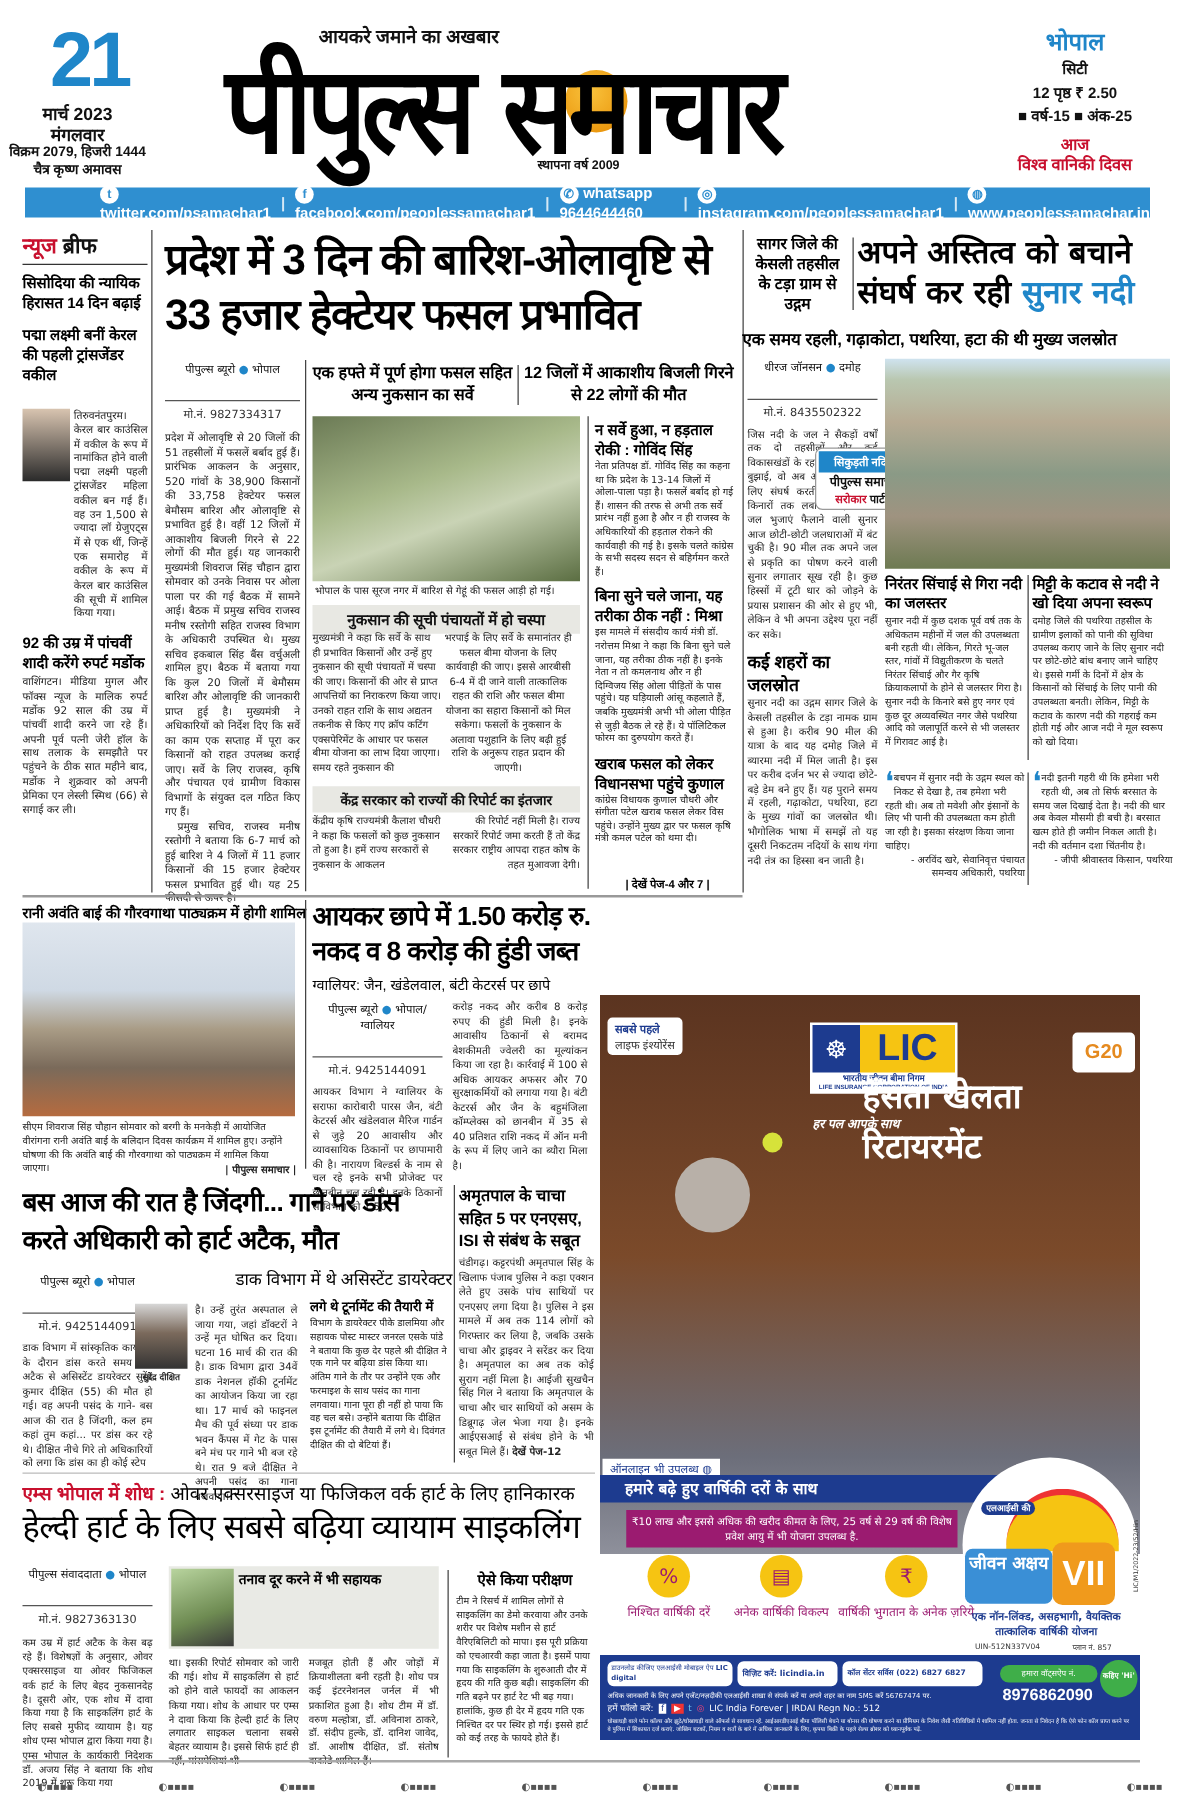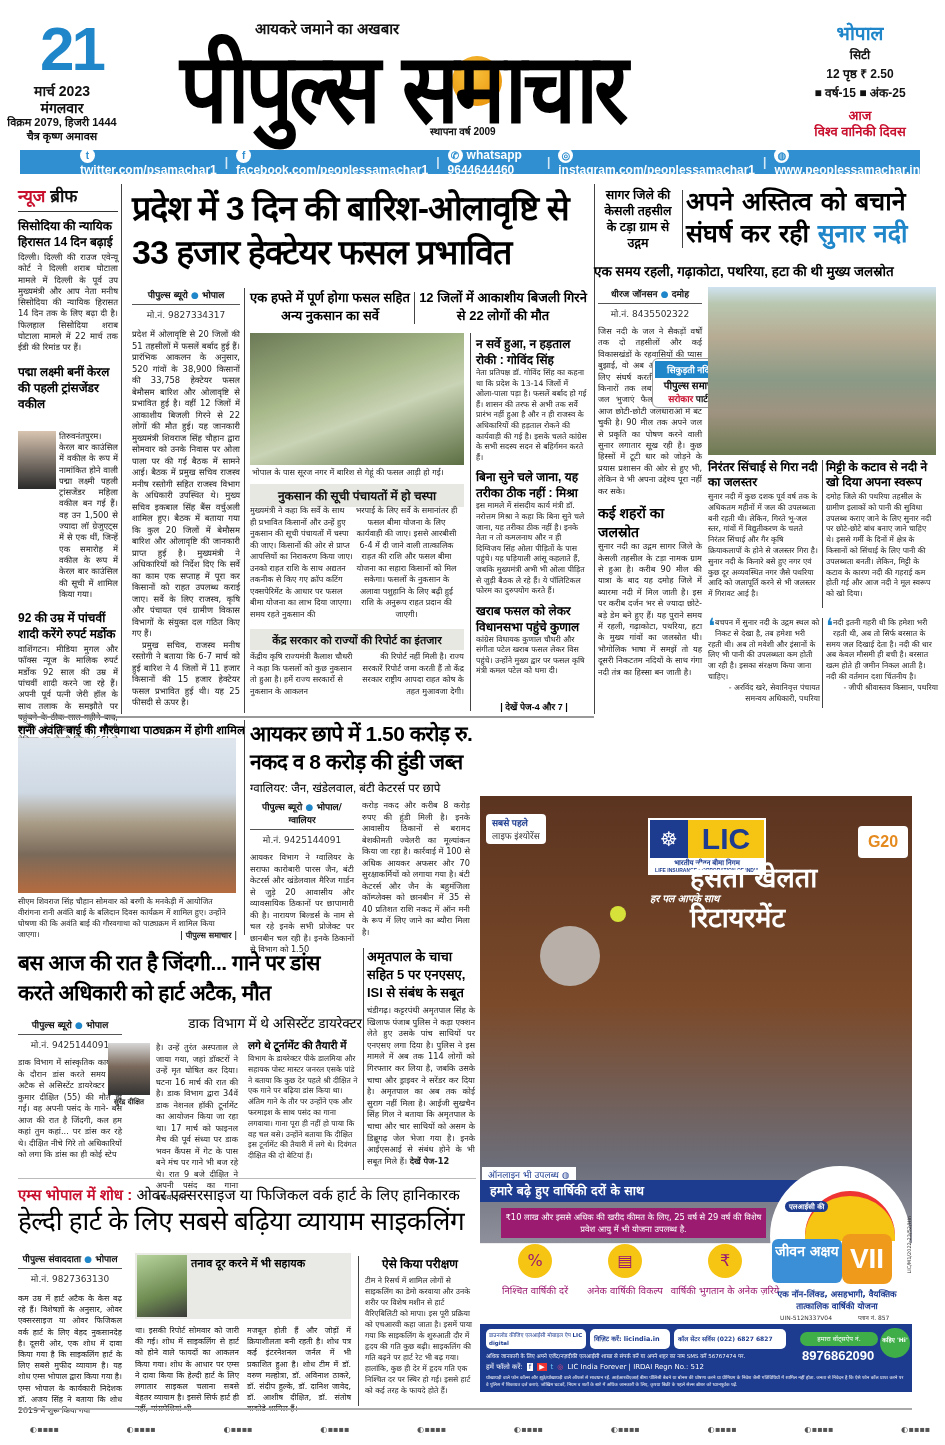--- a/index.html
+++ b/index.html
@@ -71,7 +71,6 @@
     <span class="red">न्यूज</span> <span>ब्रीफ</span>
   </div>
   <div class="h" style="font-size:12px;line-height:16px;margin-top:6px">सिसोदिया की न्यायिक हिरासत 14 दिन बढ़ाई</div>
-  <div class="body" style="font-size:8.4px;line-height:11.3px;margin-top:2px">दिल्ली। दिल्ली की राउज एवेन्यू कोर्ट ने दिल्ली शराब घोटाला मामले में दिल्ली के पूर्व उप मुख्यमंत्री और आप नेता मनीष सिसोदिया की न्यायिक हिरासत 14 दिन तक के लिए बढ़ा दी है। फिलहाल सिसोदिया शराब घोटाला मामले में 22 मार्च तक ईडी की रिमांड पर हैं।</div>
   <div class="h" style="font-size:12px;line-height:16px;margin-top:10px">पद्मा लक्ष्मी बनीं केरल की पहली ट्रांसजेंडर वकील</div>
   <div style="display:flex;gap:3px;margin-top:19px">
     <div class="photo" style="width:38px;height:58px;flex:none;background:linear-gradient(#d8c4b0,#2a2a2a)"></div>

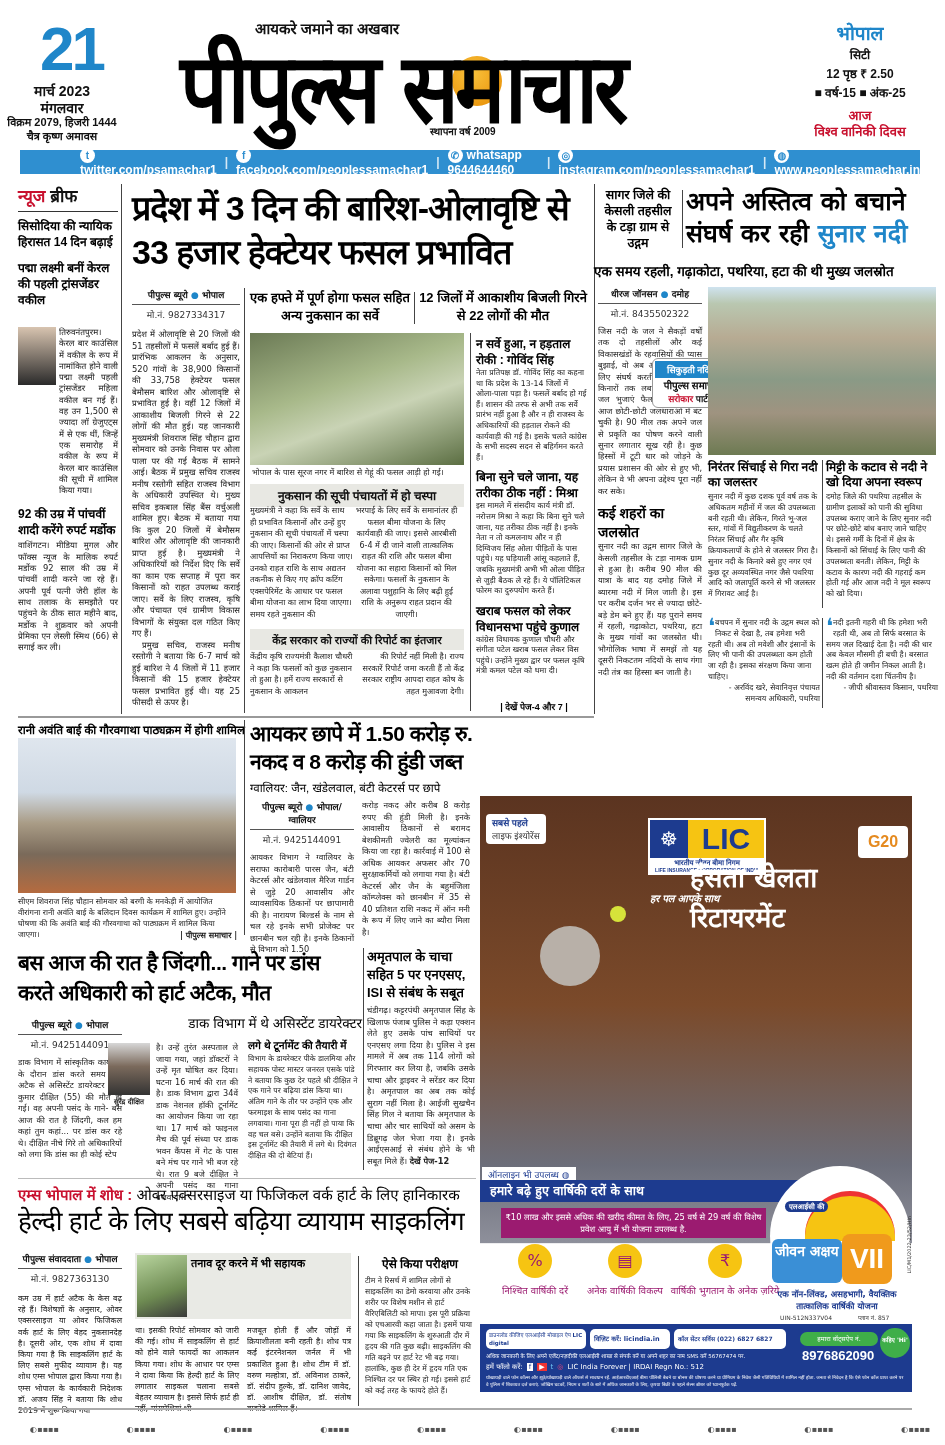--- a/index.html
+++ b/index.html
@@ -19,7 +19,7 @@
 
 .h{font-family:"Liberation Sans",sans-serif;font-weight:700;color:#000}
 .body{font-size:9.5px;line-height:13px;text-align:justify;color:#222}
-.byline{font-size:9px;font-weight:700;text-align:center;border-bottom:1px solid #555;padding-bottom:3px}
+.byline{font-size:9px;font-weight:400;text-align:center;border-bottom:1px solid #555;padding-bottom:19px}
 .mob{font-size:9px;text-align:center;color:#333;padding-top:3px}
 .dot{color:#1f86c9}
 .photo{background:#888;overflow:hidden}

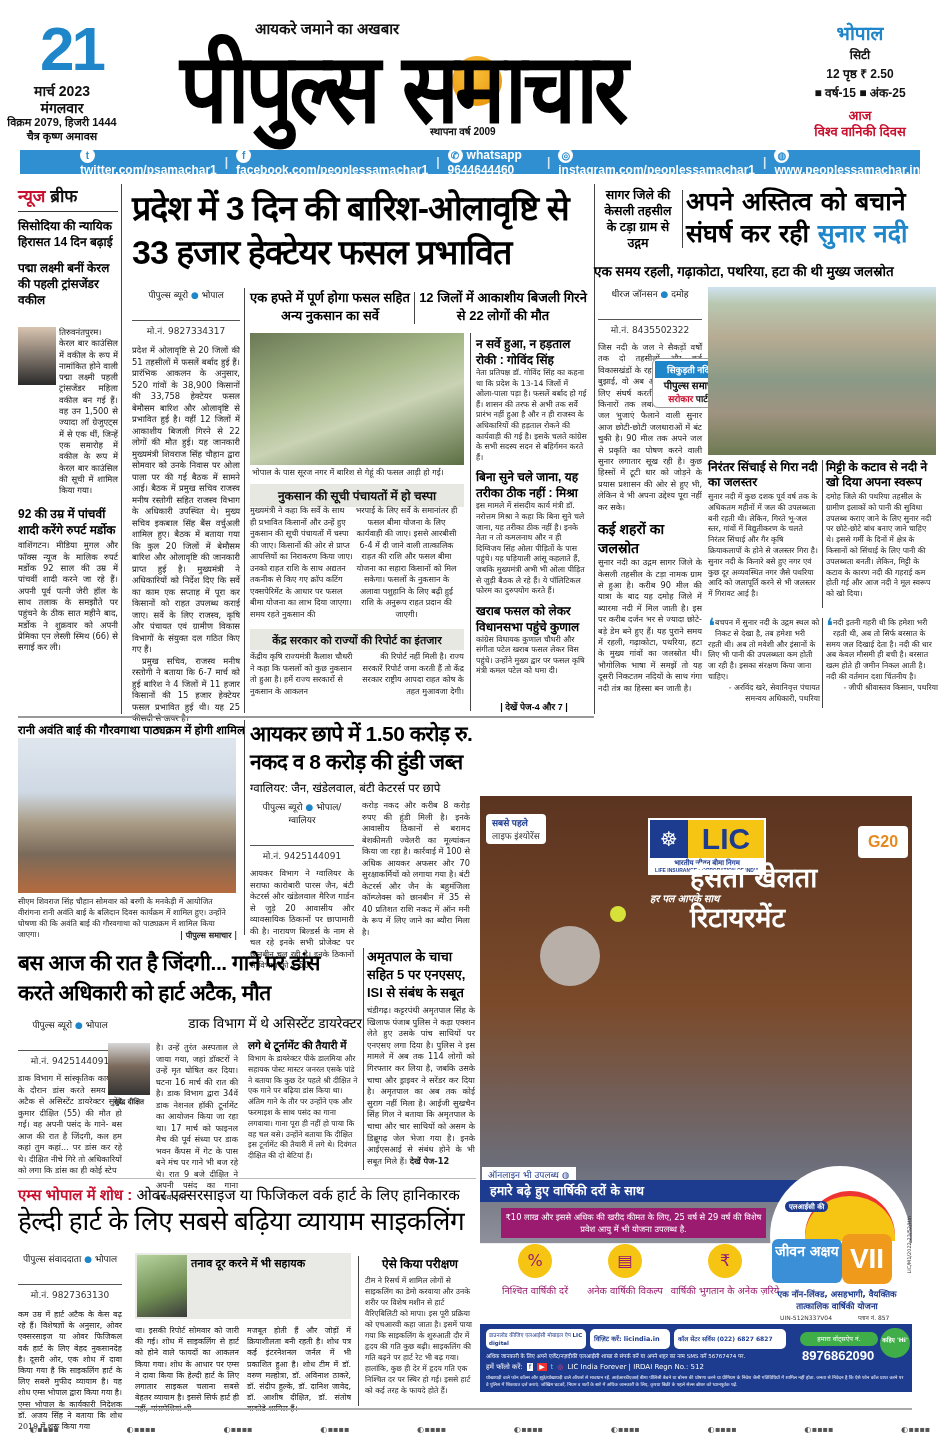--- a/index.html
+++ b/index.html
@@ -237,7 +237,7 @@
   <div class="abs" style="left:60px;top:130px;width:60px;height:60px;border-radius:50%;background:#b8b0a8"></div>
   <div class="abs" style="left:130px;top:110px;width:16px;height:16px;border-radius:50%;background:#d6e23a"></div>
   <div class="abs" style="left:2px;top:371px;background:#fff;padding:1px 6px;font:9px 'DejaVu Sans',sans-serif;color:#1d3b8f"><span>ऑनलाइन भी उपलब्ध</span> <span>◍</span></div>
-  <div class="abs" style="left:0;top:384px;width:340px;height:22px;background:#1d3b8f;color:#fff;font:700 12.5px/22px 'DejaVu Sans',sans-serif;padding-left:10px">हमारे बढ़े हुए वार्षिकी दरों के साथ</div>
+  <div class="abs" style="left:0;top:384px;width:340px;height:22px;background:#1d3b8f;color:#fff;font:700 12.5px/22px 'DejaVu Sans',sans-serif;padding-left:20px">हमारे बढ़े हुए वार्षिकी दरों के साथ</div>
   <div class="abs" style="left:21px;top:412px;width:265px;background:#9b1b70;color:#fff;font:8.3px/12px 'DejaVu Sans',sans-serif;text-align:center;padding:3px">₹10 लाख और इससे अधिक की खरीद कीमत के लिए, 25 वर्ष से 29 वर्ष की विशेष प्रवेश आयु में भी योजना उपलब्ध है.</div>
   <div class="abs" style="left:10px;top:448px;width:90px;text-align:center">
     <div style="width:34px;height:34px;border-radius:50%;background:#f6c412;margin:0 auto;color:#9b1b70;font-size:16px;line-height:34px">%</div>

